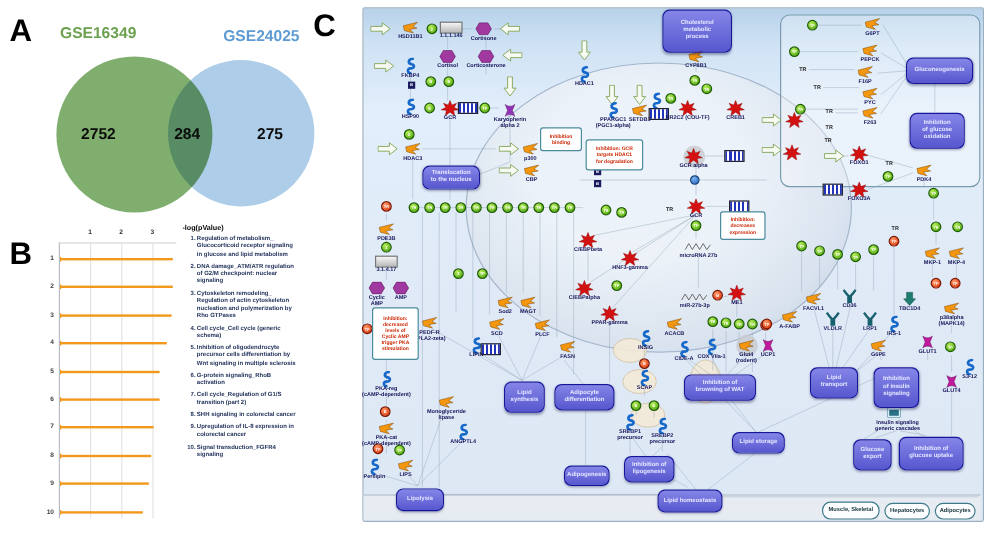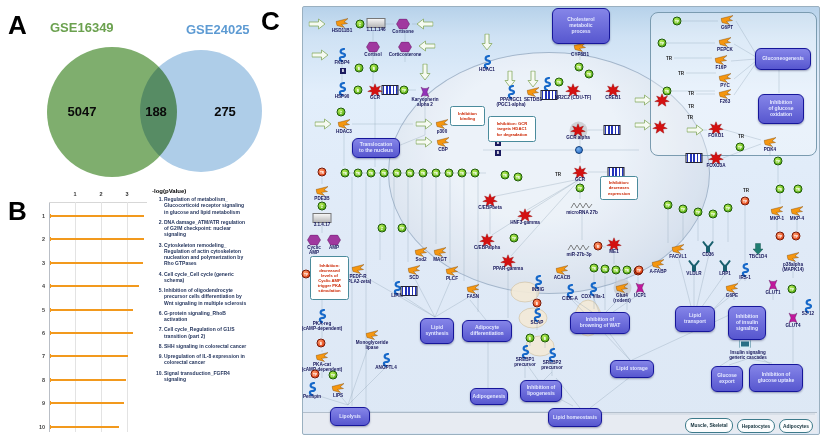--- a/index.html
+++ b/index.html
@@ -70,7 +70,7 @@
     <div class="vc" id="vc-right" style="left: 140px; top: 50px; width: 122px; height: 122px; background: rgb(174, 205, 232);"></div>
     <div class="vtitle" id="vt-left" style="left: 50px; top: 20px; color: rgb(107, 161, 79);">GSE16349</div>
     <div class="vtitle" id="vt-right" style="left: 186px; top: 22px; color: rgb(94, 155, 211);">GSE24025</div>
-    <div class="vnum" style="left:82px;top:111px;">5047</div>
+    <div class="vnum" style="left:82px;top:111px;">2752</div>
     <div class="vnum" style="left:156px;top:111px;">188</div>
     <div class="vnum" style="left:225px;top:111px;">275</div>
   </div>

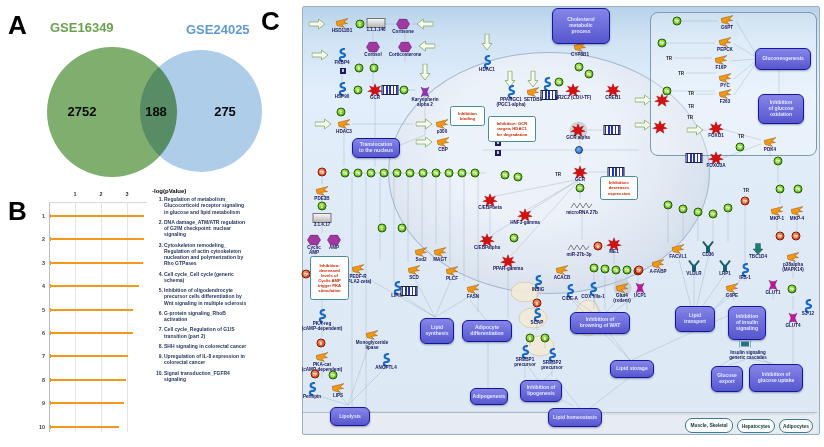--- a/index.html
+++ b/index.html
@@ -71,7 +71,7 @@
     <div class="vtitle" id="vt-left" style="left: 50px; top: 20px; color: rgb(107, 161, 79);">GSE16349</div>
     <div class="vtitle" id="vt-right" style="left: 186px; top: 22px; color: rgb(94, 155, 211);">GSE24025</div>
     <div class="vnum" style="left:82px;top:111px;">2752</div>
-    <div class="vnum" style="left:156px;top:111px;">188</div>
+    <div class="vnum" style="left:156px;top:111px;">284</div>
     <div class="vnum" style="left:225px;top:111px;">275</div>
   </div>
 

